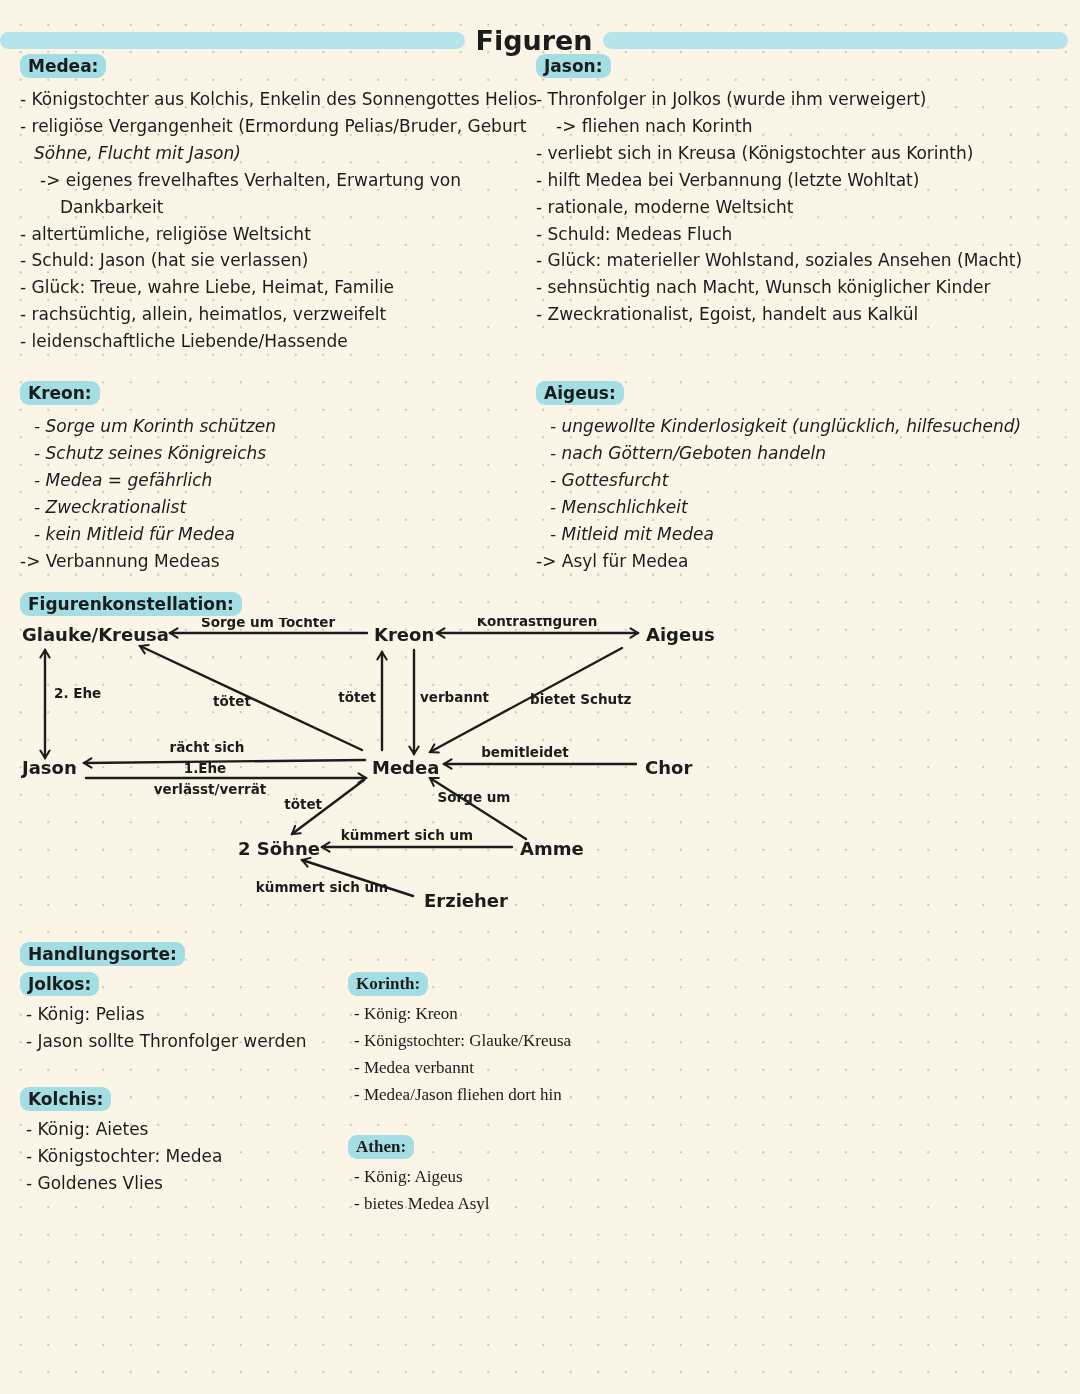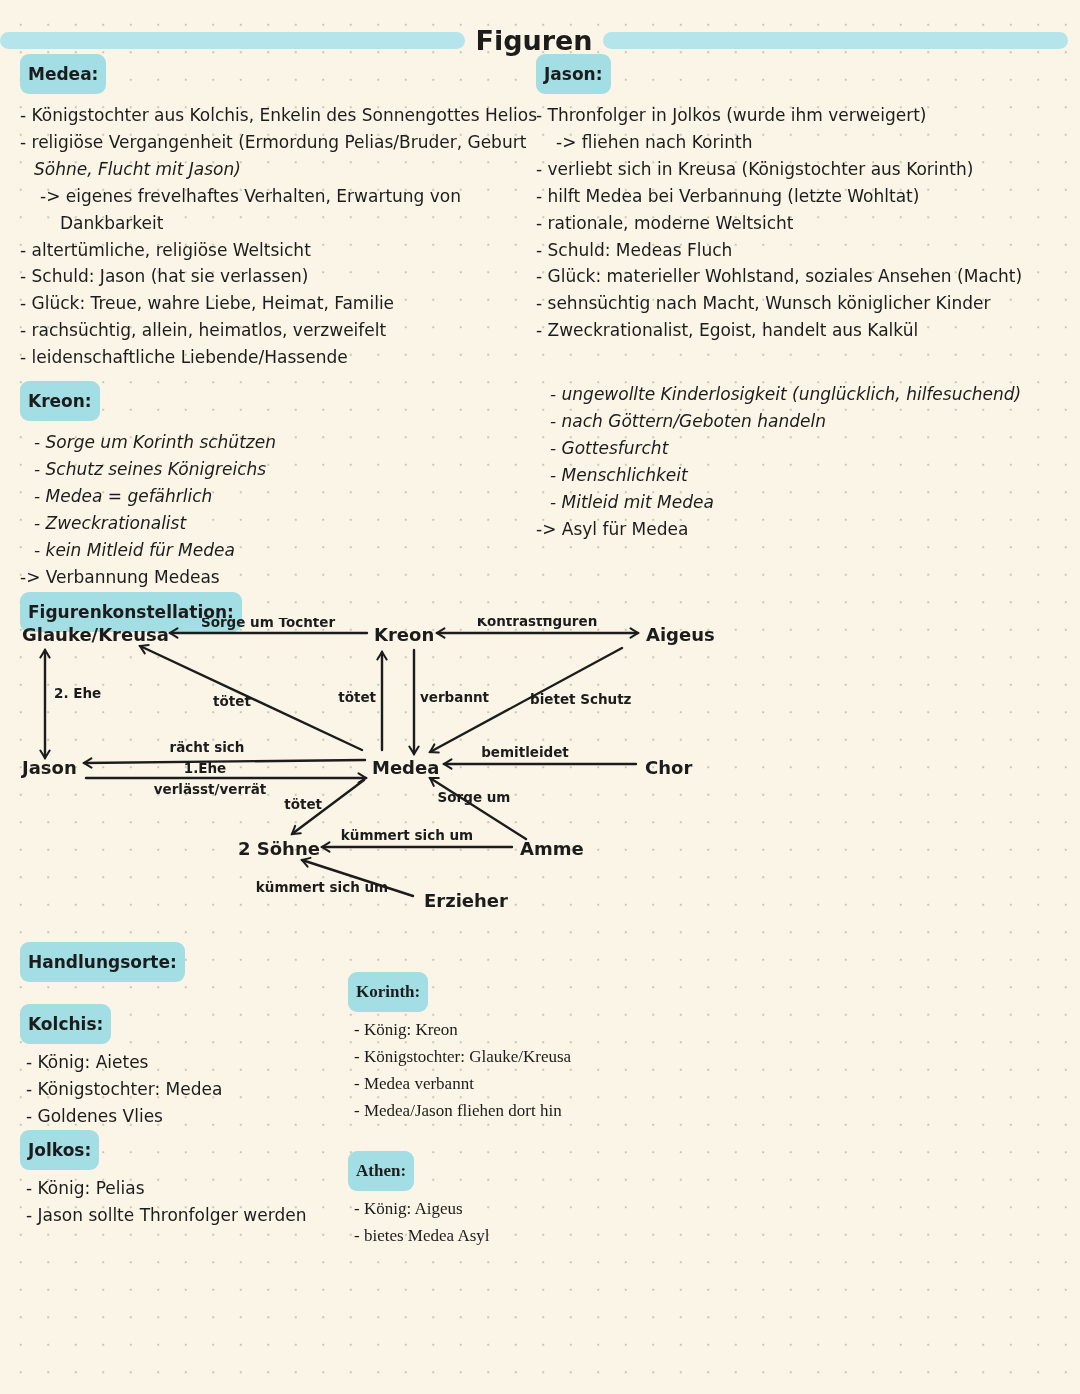--- a/index.html
+++ b/index.html
@@ -13,7 +13,7 @@
   .titlebar{position:absolute;top:27px;left:0;right:12px;display:flex;align-items:center;gap:8px;}
   .band{height:17px;background:#b5e5ea;border-radius:9px;flex:1;}
   .page-title{font-size:27px;font-weight:bold;line-height:1;padding:0 2px;}
-  .hl{display:inline-block;background:#a2dee4;border-radius:9px;padding:9px 8px;font-weight:bold;font-size:17px;line-height:22px;}
+  .hl{display:inline-block;background:#a2dee4;border-radius:9px;padding:1px 8px;font-weight:bold;font-size:17px;line-height:22px;}
   .sec{position:absolute;}
   .sec .hd{margin-bottom:8px;}
   .ln{font-size:17px;line-height:26.9px;white-space:nowrap;}

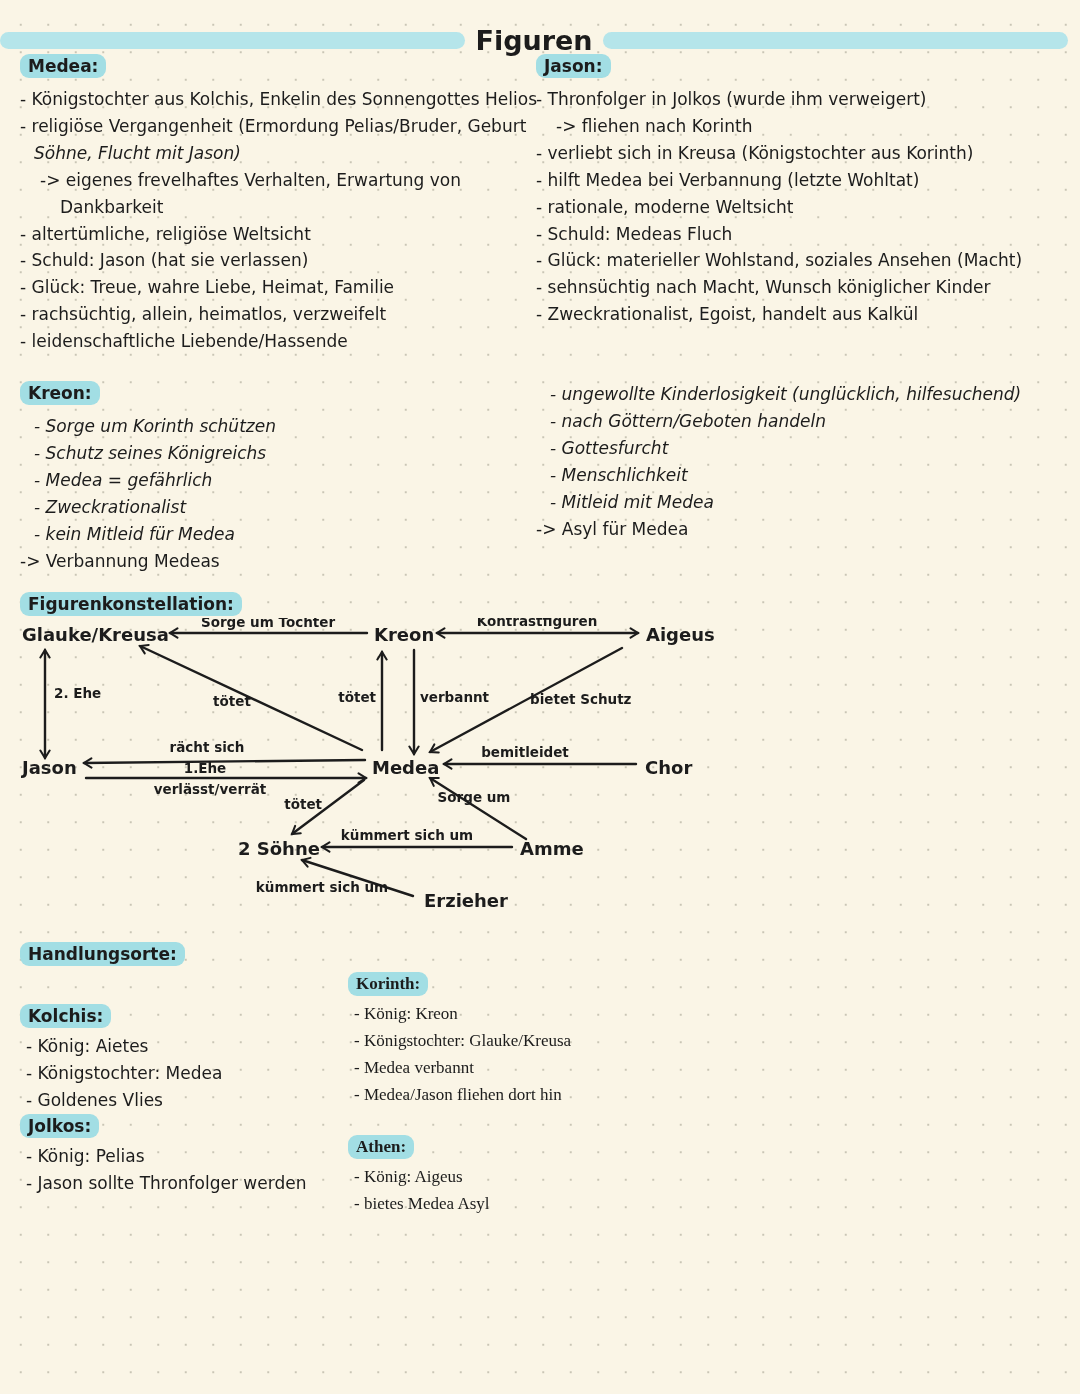--- a/index.html
+++ b/index.html
@@ -84,6 +84,7 @@
 </div>
 
 <div class="sec" id="sec-aigeus">
+  <div class="hd"><span class="hl">Aigeus:</span></div>
   <div class="ln ind1">- ungewollte Kinderlosigkeit (unglücklich, hilfesuchend)</div>
   <div class="ln ind1">- nach Göttern/Geboten handeln</div>
   <div class="ln ind1">- Gottesfurcht</div>

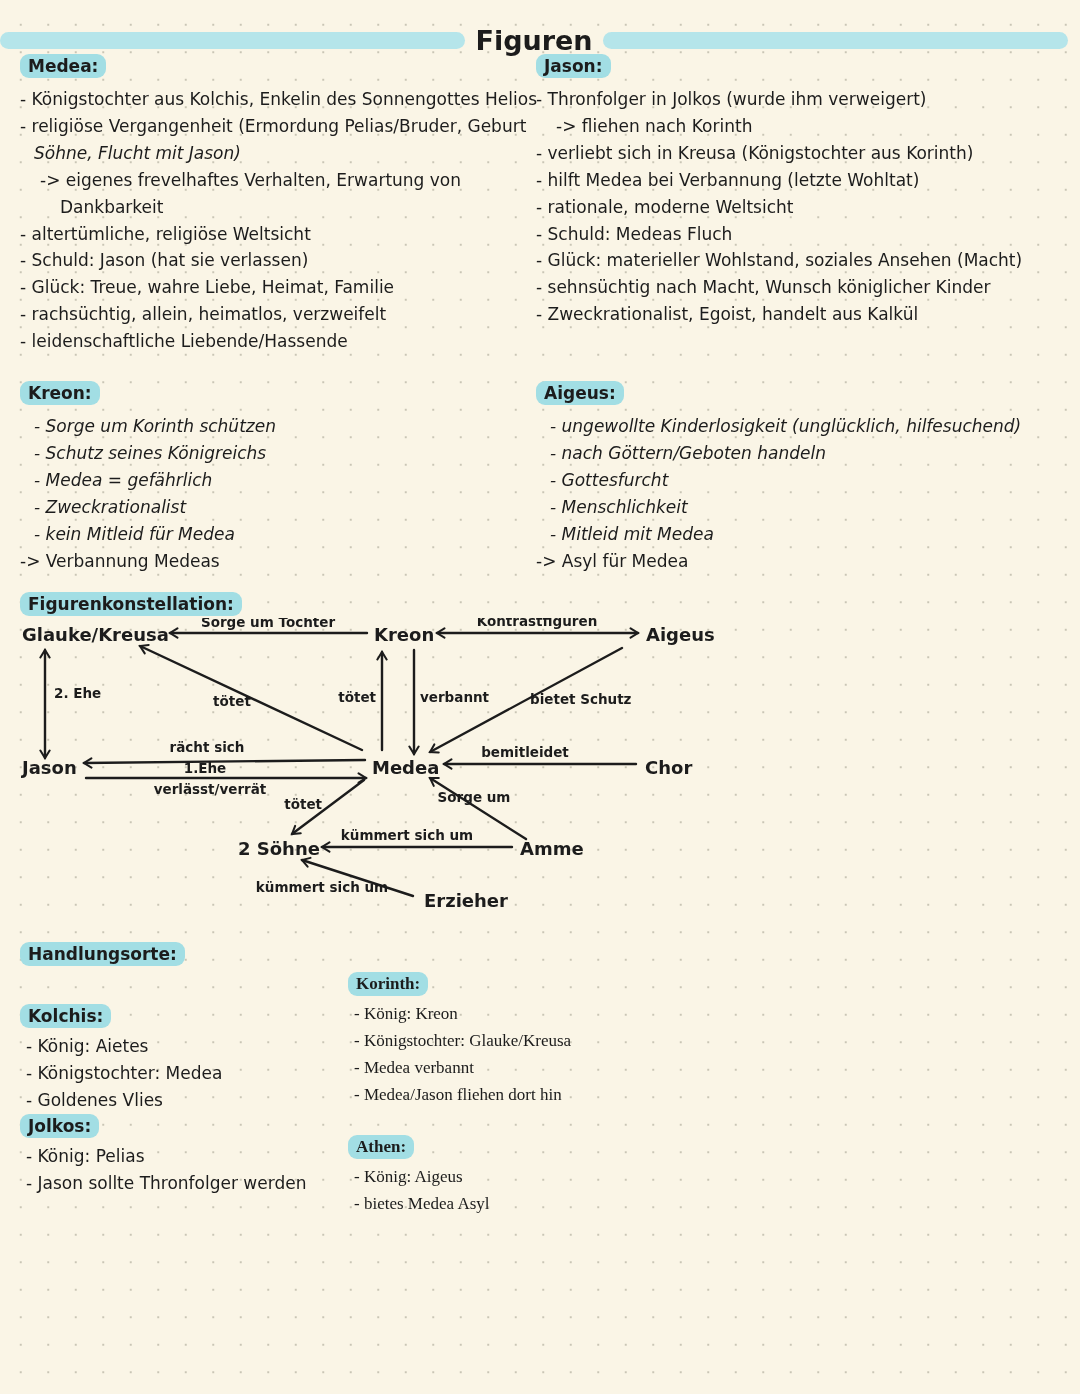--- a/index.html
+++ b/index.html
@@ -151,19 +151,19 @@
 </div>
 
 <div id="orte-left">
+  <div class="ort-group">
+    <div class="hd"><span class="hl">Jolkos:</span></div>
+    <div class="ort-items">
+      <div class="ln">- König: Pelias</div>
+      <div class="ln">- Jason sollte Thronfolger werden</div>
+    </div>
+  </div>
   <div class="ort-group ort-gap-b">
     <div class="hd"><span class="hl">Kolchis:</span></div>
     <div class="ort-items">
       <div class="ln">- König: Aietes</div>
       <div class="ln">- Königstochter: Medea</div>
       <div class="ln">- Goldenes Vlies</div>
-    </div>
-  </div>
-  <div class="ort-group">
-    <div class="hd"><span class="hl">Jolkos:</span></div>
-    <div class="ort-items">
-      <div class="ln">- König: Pelias</div>
-      <div class="ln">- Jason sollte Thronfolger werden</div>
     </div>
   </div>
 </div>

